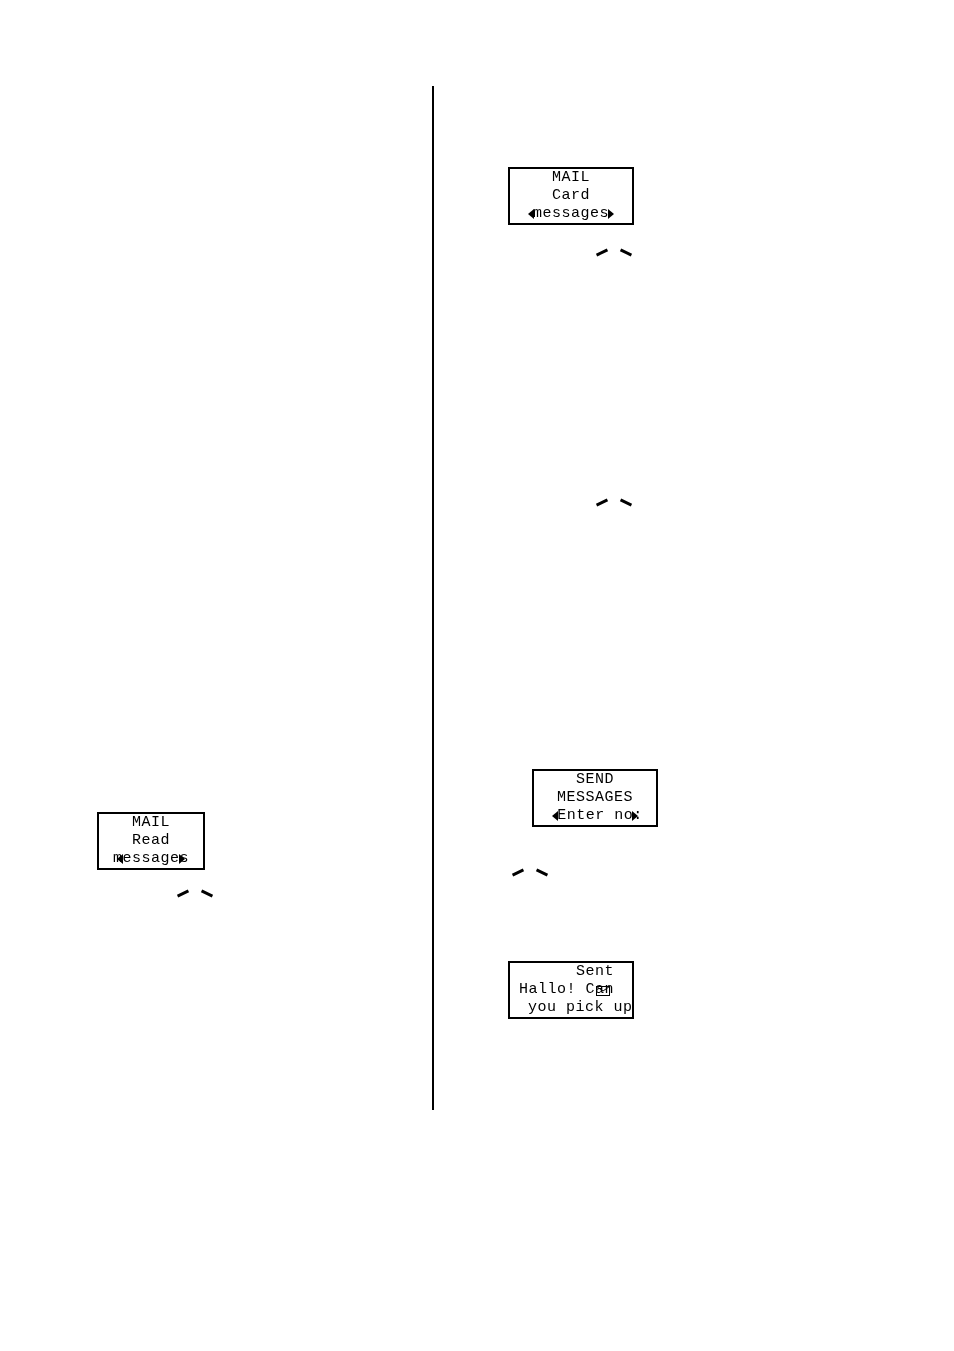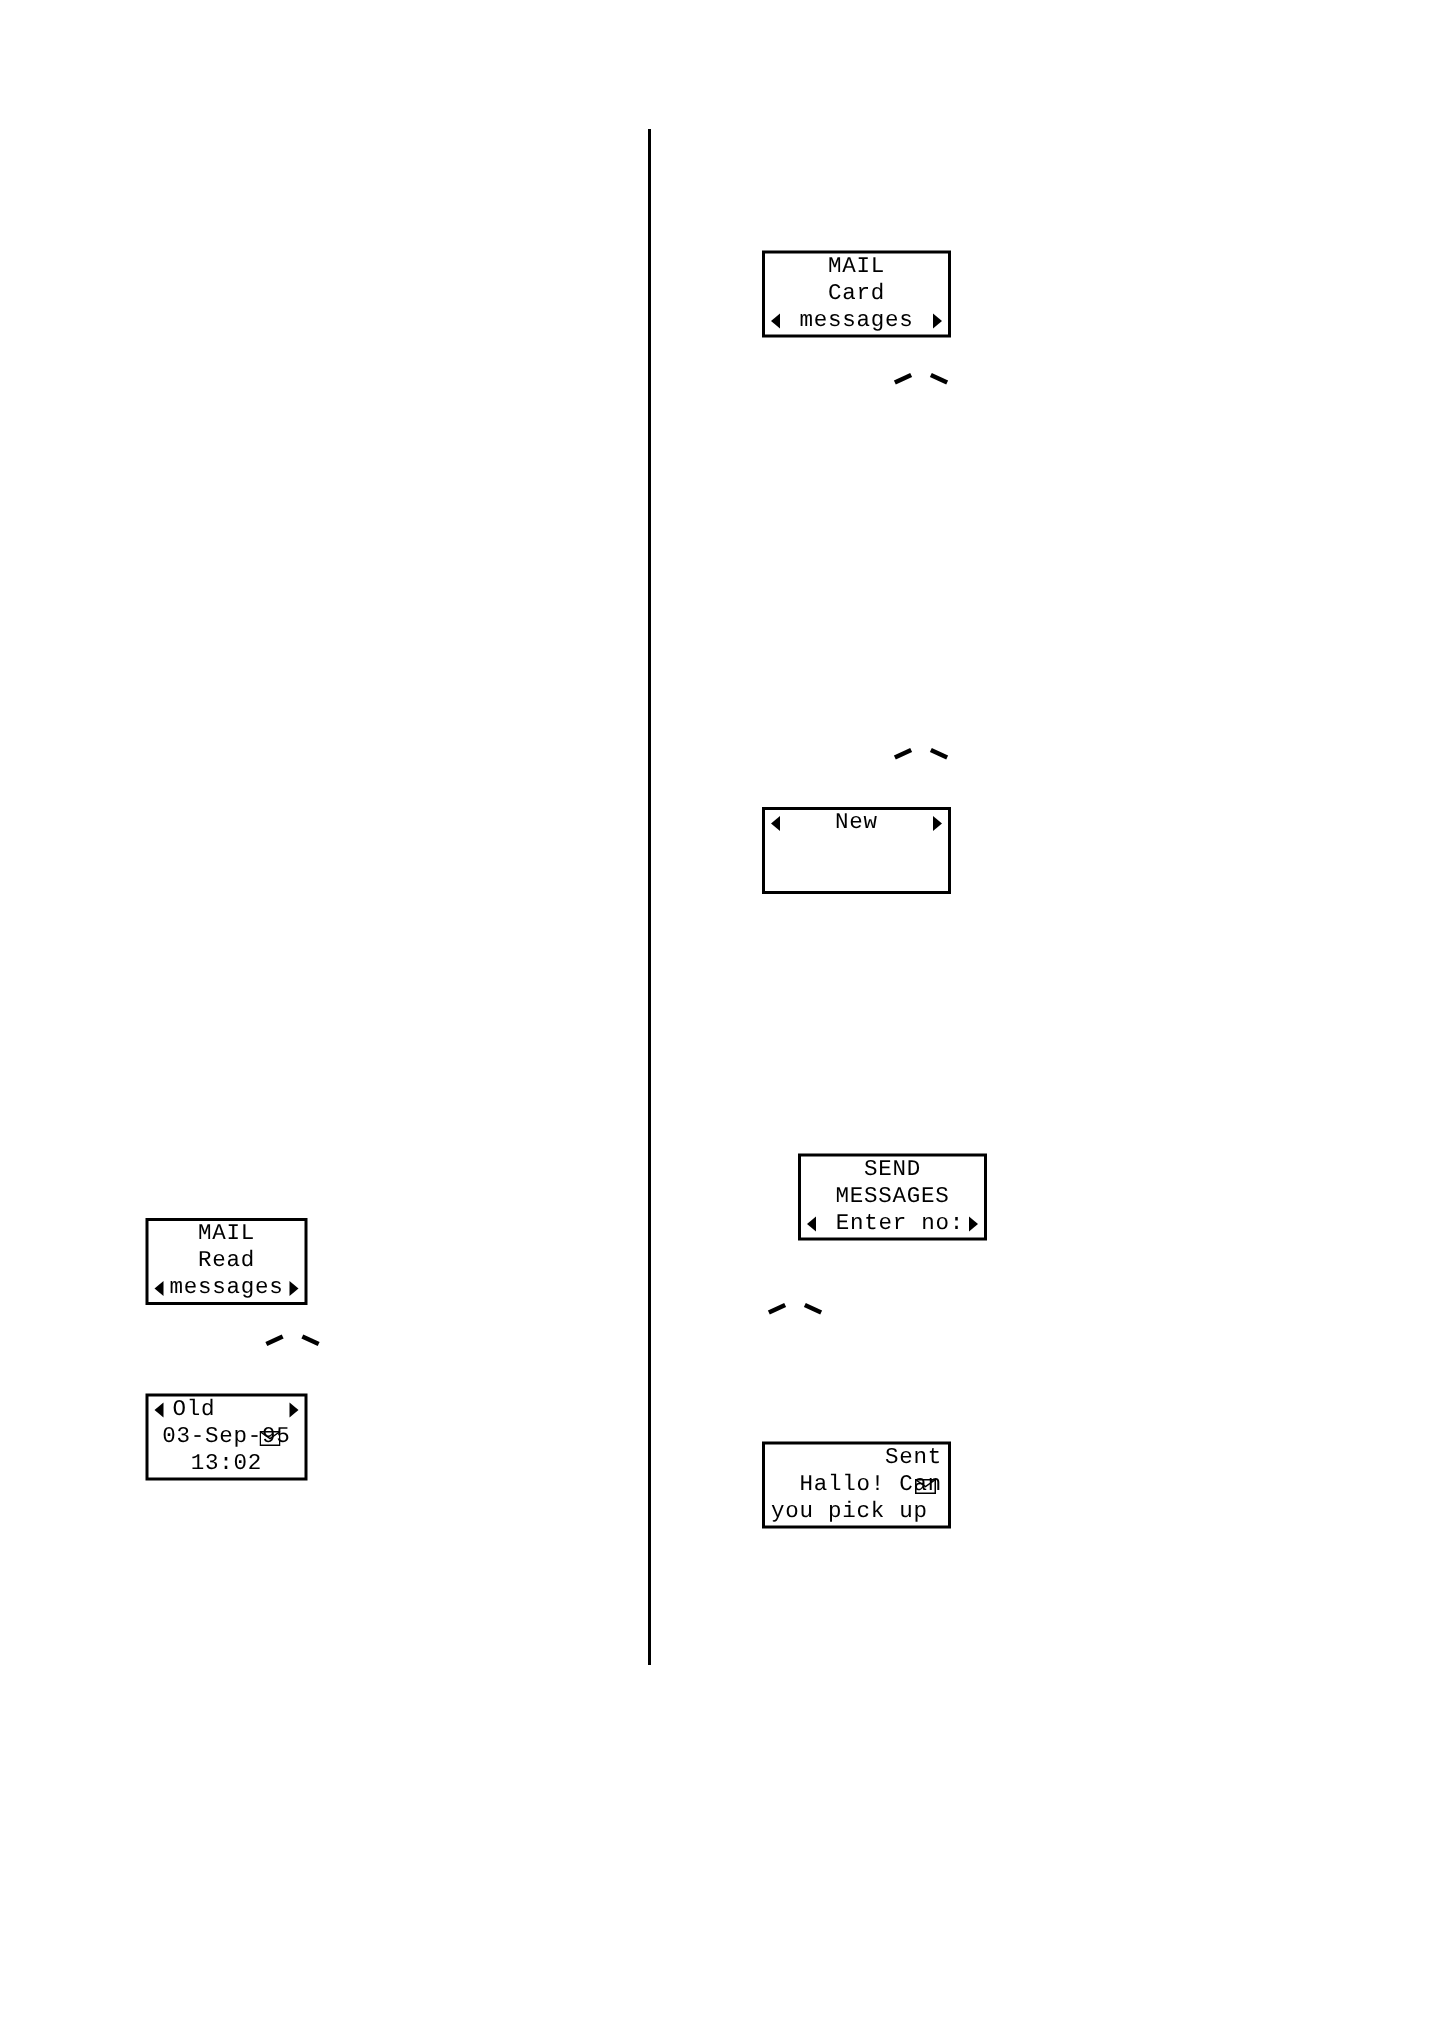--- a/index.html
+++ b/index.html
@@ -29,7 +29,7 @@
     border: 2px solid #000;
     background: #fff;
     box-sizing: border-box;
-    padding: 0 4px;
+    padding: 0 18px;
   }
   .row {
     display: flex;

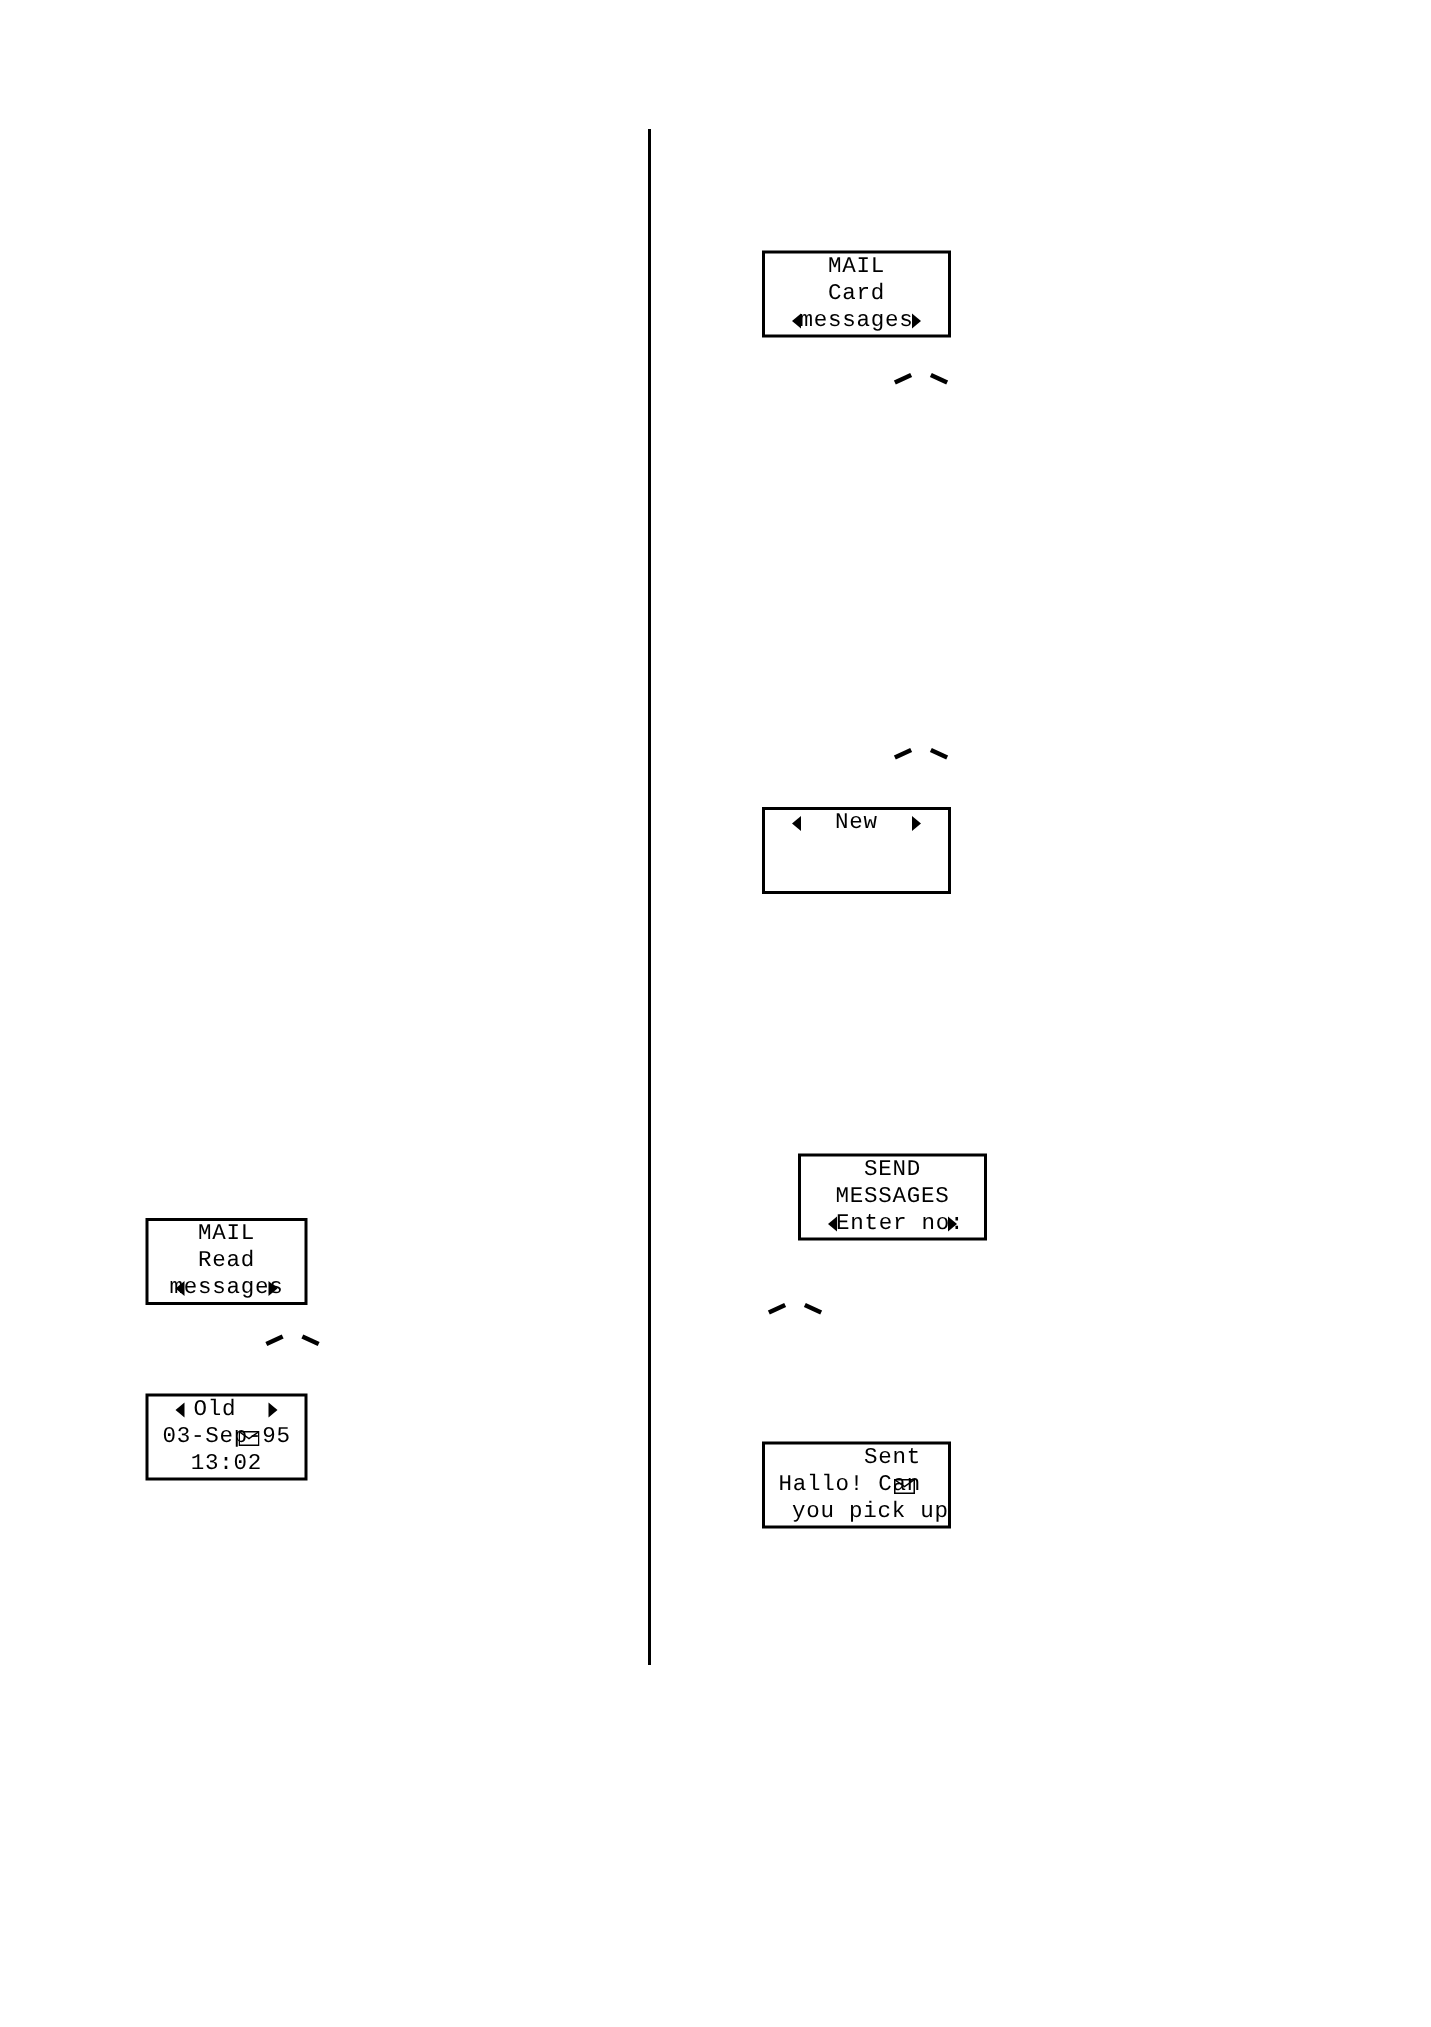--- a/index.html
+++ b/index.html
@@ -151,13 +151,6 @@
     <span class="aglyph flip"></span>
   </div>
 
-  <div class="lcd" style="left:508px; top:538px; width:126px; height:58px;">
-    <div class="row">
-      <span class="left-mark tri-left"></span>
-      <span>New</span>
-      <span class="right-mark tri-right"></span>
-    </div>
-  </div>
 
   <div class="lcd" style="left:508px; top:769px; width:126px;margin-left:24px;">
     <div class="row"><span>SEND</span></div>

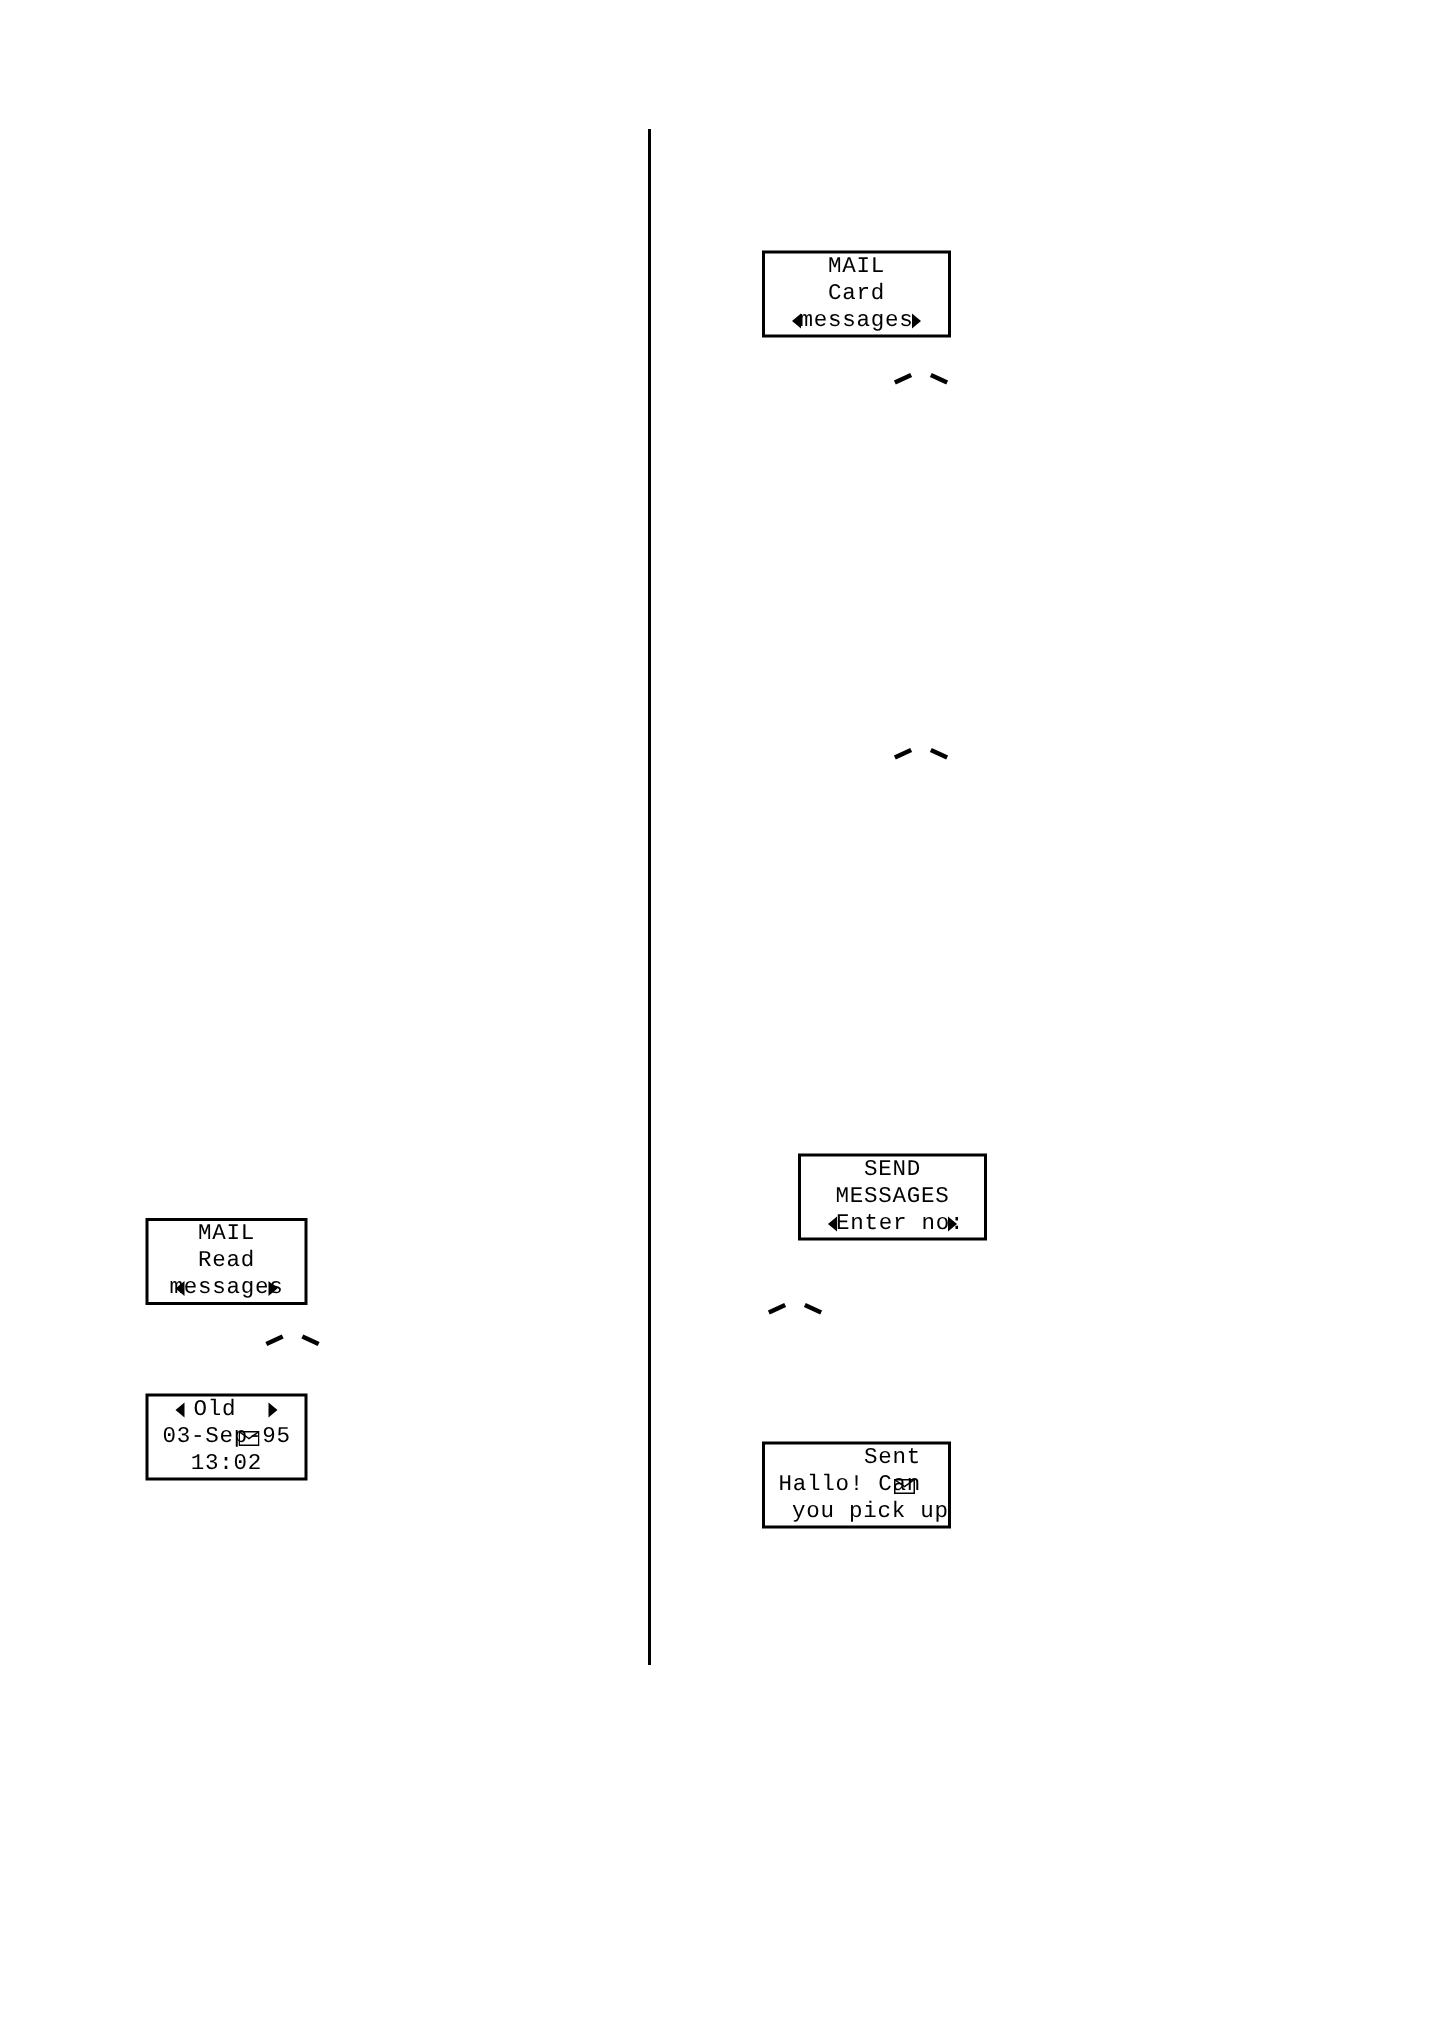--- a/index.html
+++ b/index.html
@@ -115,21 +115,6 @@
     <span class="aglyph flip"></span>
   </div>
 
-  <div class="lcd" style="left:97px; top:929px; width:108px;">
-    <div class="row" style="justify-content:flex-start; padding-left:12px;">
-      <span class="left-mark tri-left"></span>
-      <span>Old</span>
-      <span style="position:absolute; right:12px; top:3px;">
-        <svg width="14" height="10">
-            <rect x="0.5" y="0.5" width="13" height="9" fill="none" stroke="#000" stroke-width="1"></rect>
-            <path d="M0.5 0.5 L7 5 L13.5 0.5" fill="none" stroke="#000" stroke-width="1"></path>
-          </svg>
-      </span>
-      <span class="right-mark tri-right"></span>
-    </div>
-    <div class="row"><span>03-Sep-95</span></div>
-    <div class="row"><span>13:02</span></div>
-  </div>
 
   <div class="lcd" style="left:508px; top:167px; width:126px;">
     <div class="row"><span>MAIL</span></div>

